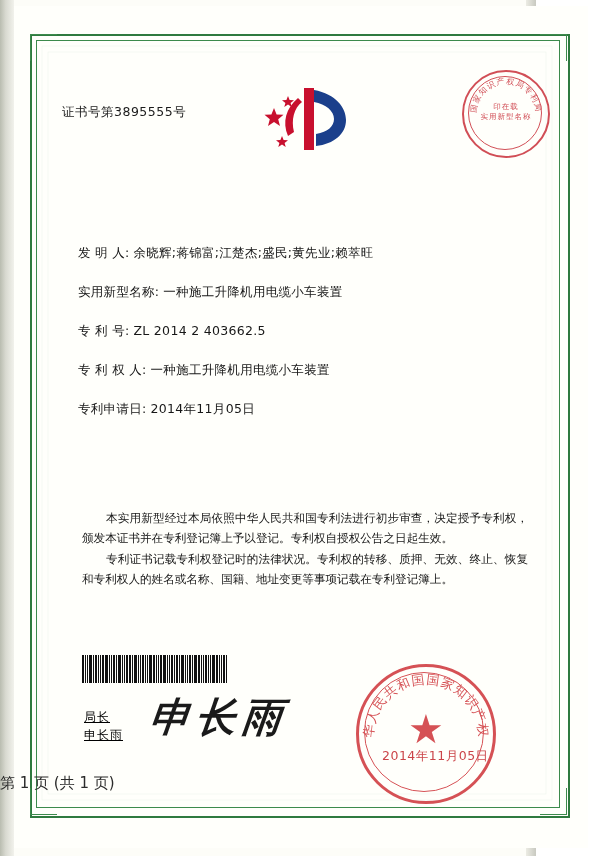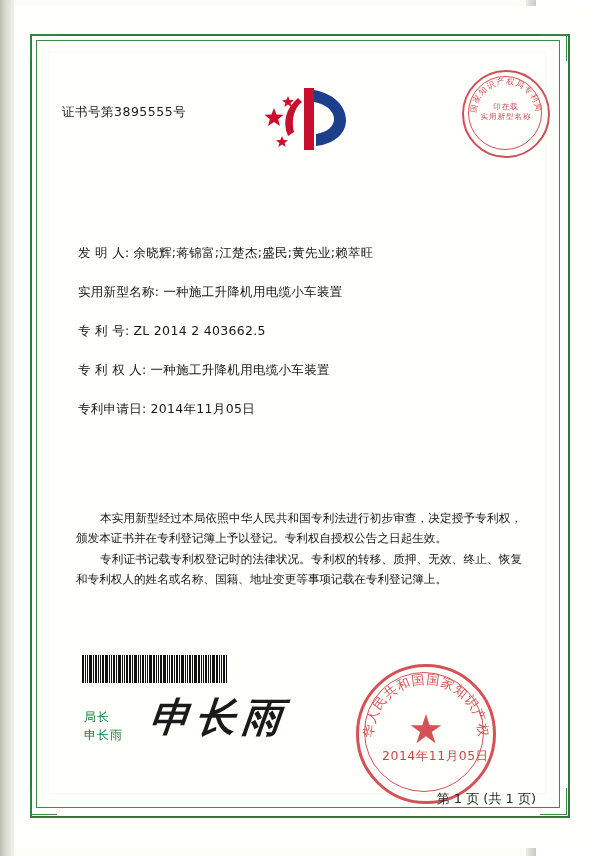--- a/index.html
+++ b/index.html
@@ -153,7 +153,7 @@
   
   .body-text {
     position: absolute;
-    left: 76px; top: 508px;
+    left: 82px; top: 508px;
     width: 446px;
     font-size: 11.6px;
     line-height: 20px;

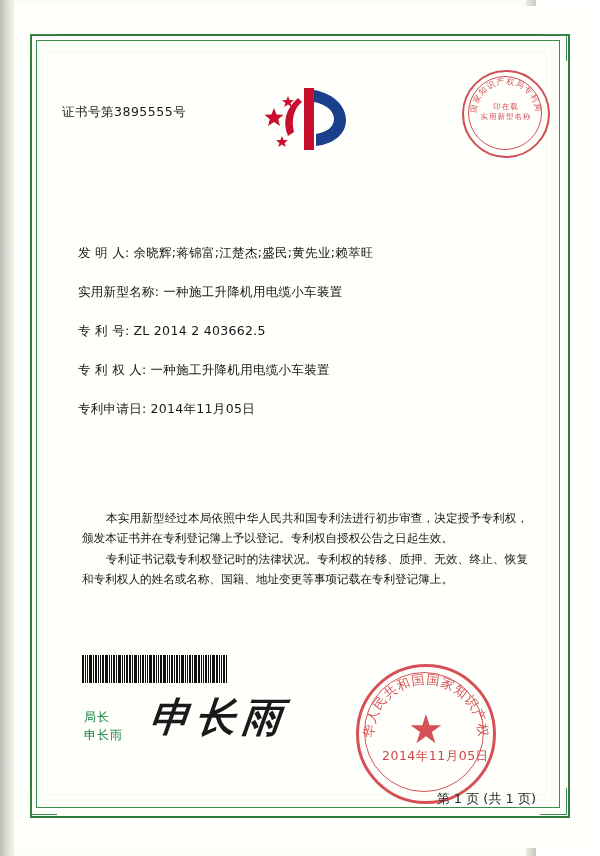--- a/index.html
+++ b/index.html
@@ -186,8 +186,9 @@
     left: 84px; top: 708px;
     font-size: 12px;
     line-height: 18px;
-    color: #15803d;
+    color: #000000;
     letter-spacing: 1px;
+    text-decoration: underline;
   }
   .sig-hand {
     position: absolute;

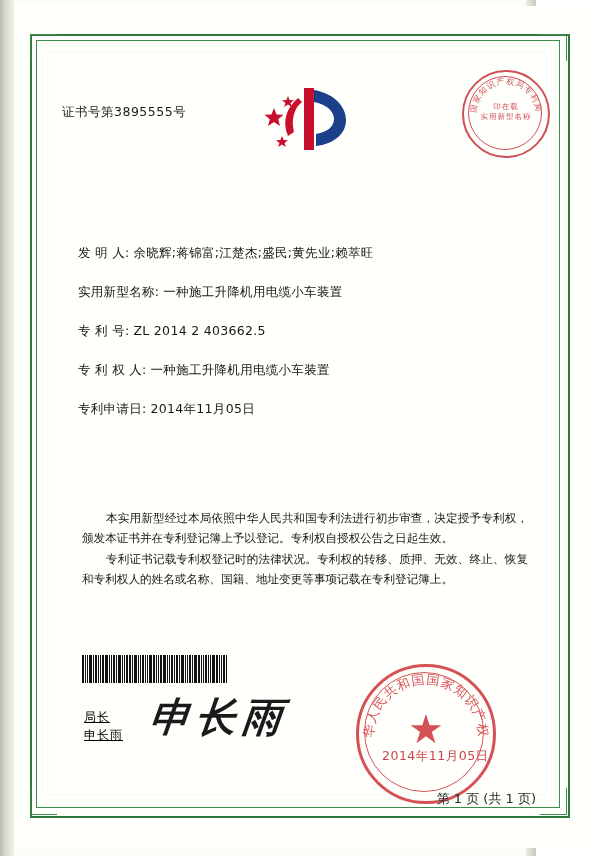--- a/index.html
+++ b/index.html
@@ -245,9 +245,9 @@
   
   .footer {
     position: absolute;
-    left: 0; right: 0; top: 790px;
-    text-align: right;
-    font-size: 13px;
+    left: 0; right: 0; top: 774px;
+    text-align: left;
+    font-size: 15px;
     color: #2b2b2b;
   }
 

